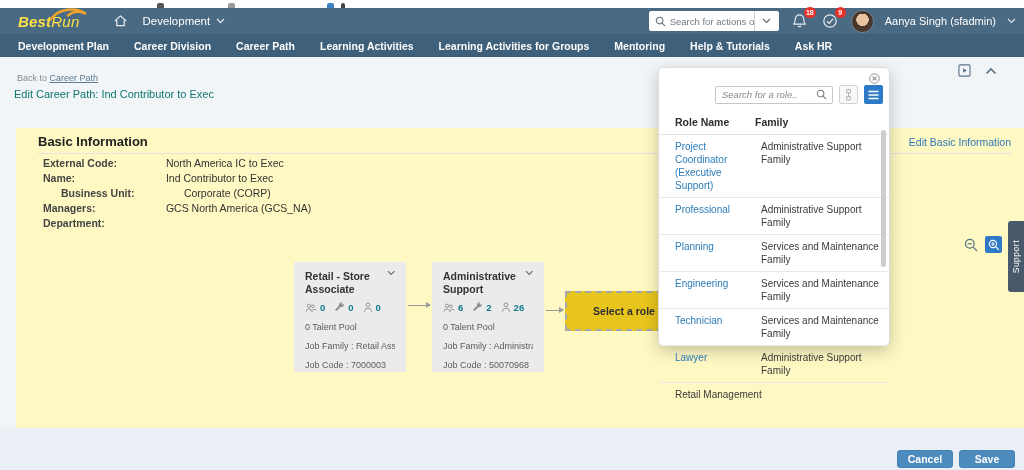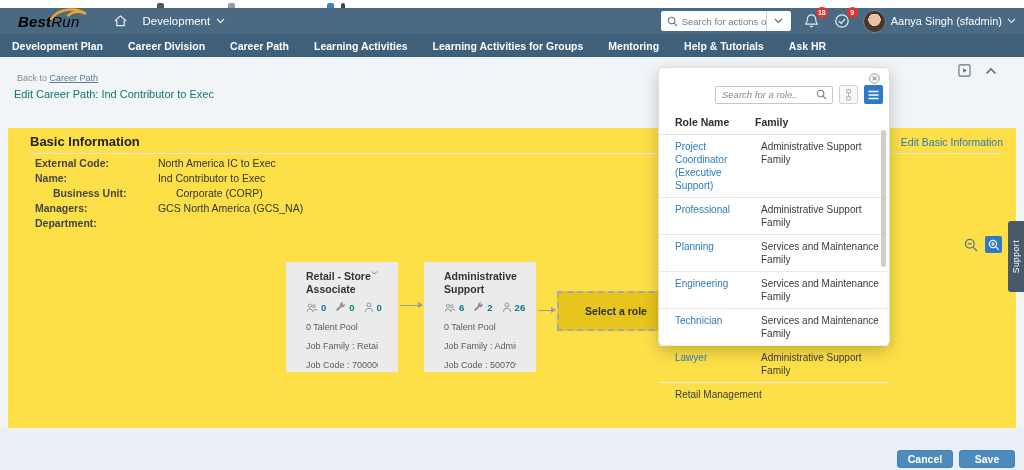--- a/index.html
+++ b/index.html
@@ -13,7 +13,7 @@
   
   .app-header { position:absolute; top:8px; left:0; width:1024px; height:26px; background:#4a6982;
                 display:flex; align-items:center; }
-  .logo { margin-left:18px; position:relative; font-style:italic; font-size:15px; color:#000000;
+  .logo { margin-left:18px; position:relative; font-style:italic; font-size:15px; color:#fde047;
           font-weight:700; letter-spacing:.2px; white-space:nowrap; }
   .logo .run { font-weight:400; }
   .logo svg { position:absolute; top:-6px; right:-10px; }

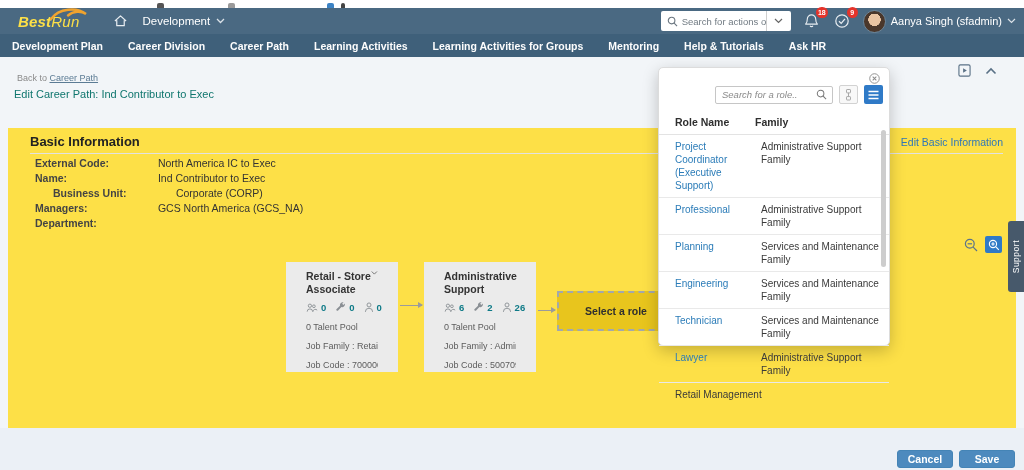--- a/index.html
+++ b/index.html
@@ -32,7 +32,7 @@
   .avatar { width:23px; height:23px; border-radius:50%;
             background:radial-gradient(circle at 50% 42%, #e9c4a2 0 38%, #4a372b 39% 100%);
             border:1px solid #6d8598; }
-  .user-btn { display:flex; align-items:center; gap:5px; color:#fff; font-size:11px; }
+  .user-btn { display:flex; align-items:center; gap:11px; color:#fff; font-size:11px; }
 
   
   .nav-bar { position:absolute; top:34px; left:0; width:1024px; height:23px; background:#3f607a;

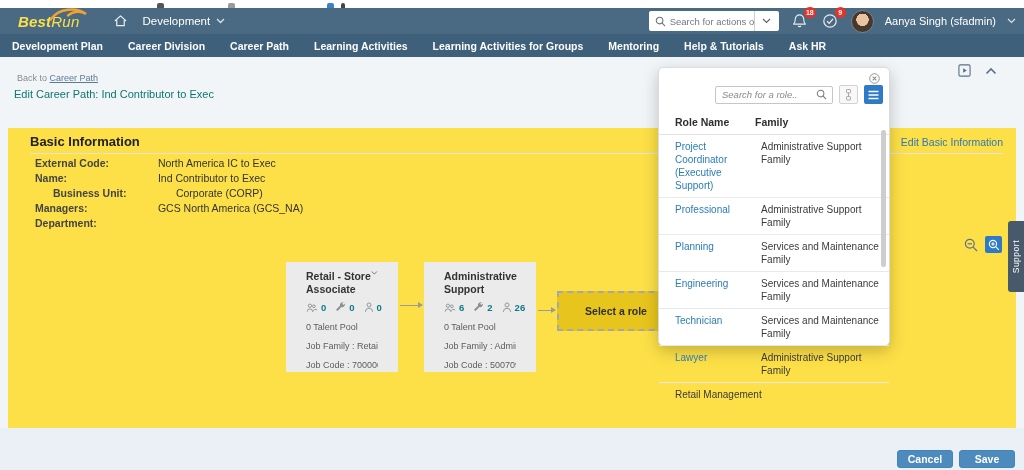--- a/index.html
+++ b/index.html
@@ -36,7 +36,7 @@
 
   
   .nav-bar { position:absolute; top:34px; left:0; width:1024px; height:23px; background:#3f607a;
-             display:flex; align-items:center; gap:25px; padding-left:12px; }
+             display:flex; align-items:center; gap:25px; padding-left:18px; }
   .nav-item { font-size:10.5px; font-weight:700; color:#fdfdfd; white-space:nowrap; cursor:pointer; }
 
   

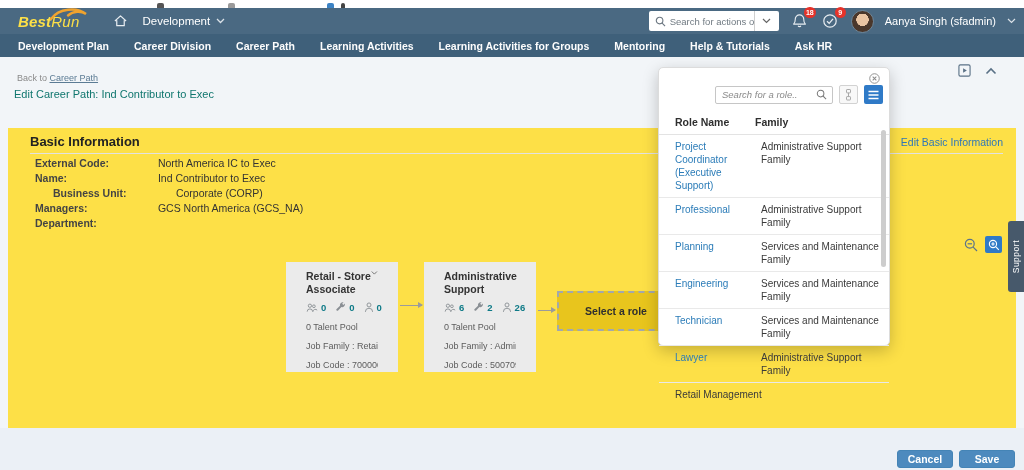--- a/index.html
+++ b/index.html
@@ -47,7 +47,7 @@
   .collapse-tools { position:absolute; top:64px; left:958px; display:flex; align-items:center; gap:14px; }
 
   
-  .panel { position:absolute; left:8px; top:128px; width:1008px; height:300px; background:#fde047; }
+  .panel { position:absolute; left:16px; top:128px; width:1008px; height:300px; background:#fef9c3; }
   .section-title { position:absolute; left:22px; top:6px; font-size:13px; font-weight:700; color:#222; }
   .edit-link { position:absolute; right:13px; top:8px; font-size:10.5px; color:#2f77b8; cursor:pointer; }
   .section-divider { position:absolute; left:22px; right:13px; top:25px; height:1px; background:#e2e2e2; }

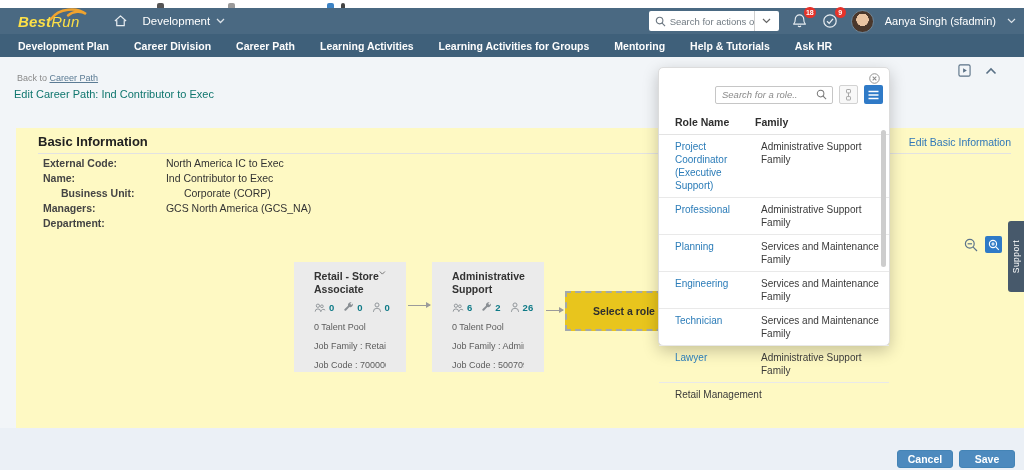--- a/index.html
+++ b/index.html
@@ -55,7 +55,7 @@
   .field-row .flabel { font-weight:700; color:#444; display:inline-block; width:120px; }
 
   
-  .cp-card { position:absolute; width:112px; height:110px; background:#ebebeb; padding:8px 20px 6px; }
+  .cp-card { position:absolute; width:112px; height:110px; background:#ebebeb; padding:8px 11px 6px; }
   .cp-title-row { display:flex; }
   .cp-title { font-size:10.5px; font-weight:700; color:#333; line-height:1.2; width:88px; }
   .cp-chev { margin-left:auto; color:#6a6a6a; }

